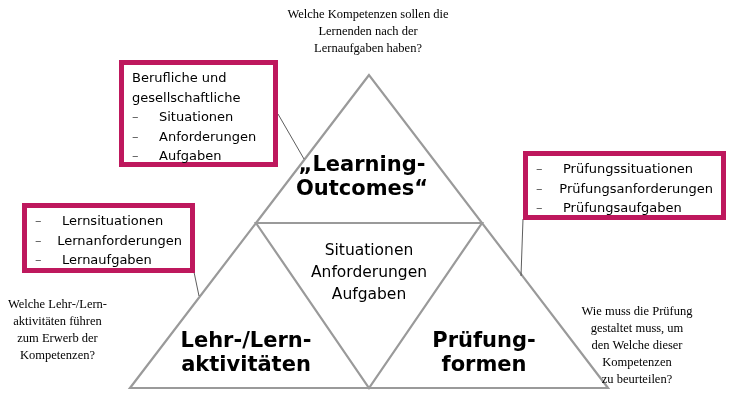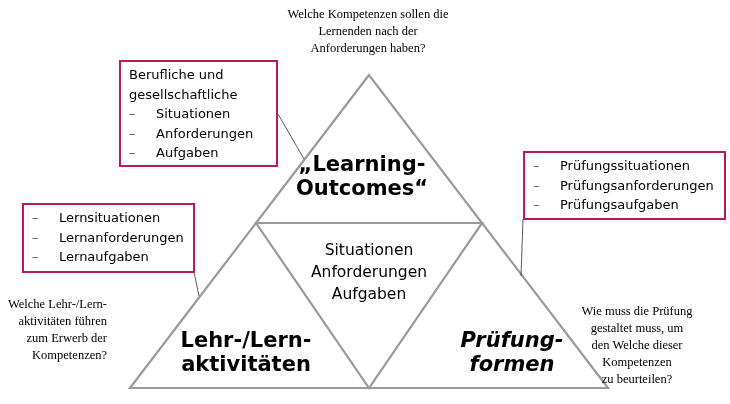--- a/index.html
+++ b/index.html
@@ -40,7 +40,7 @@
 <div class="txt q-top">
   <div>Welche Kompetenzen sollen die</div>
   <div>Lernenden nach der</div>
-  <div>Anforderungen haben?</div>
+  <div>Lernaufgaben haben?</div>
 </div>
 
 <div class="txt q-left">

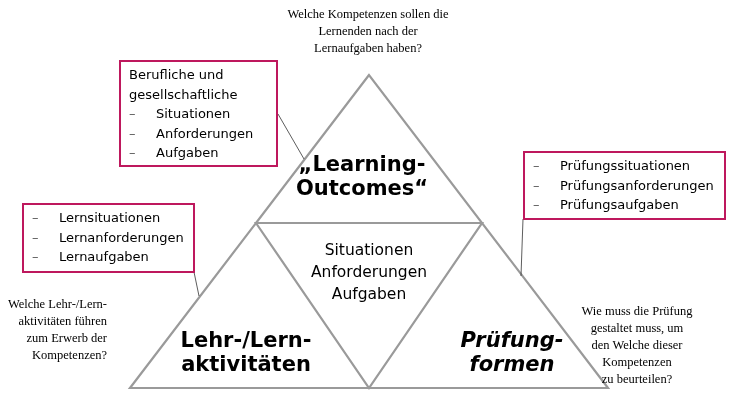--- a/index.html
+++ b/index.html
@@ -10,7 +10,7 @@
   .q-top { left:218px; top:6px; width:300px; text-align:center; font-size:12.5px; line-height:17px; }
   .q-left { left:8px; top:296px; text-align:right; }
   .q-right { left:560px; top:303px; width:154px; text-align:center; }
-  .box { position:absolute; border:2px solid #be185d; background:#fff; box-sizing:border-box;
+  .box { position:absolute; border:5px solid #be185d; background:#fff; box-sizing:border-box;
          font-size:13px; line-height:19.5px; padding:3px 8px; }
   .box1 { left:119px; top:60px; width:159px; height:107px; }
   .box2 { left:523px; top:151px; width:203px; height:69px; }

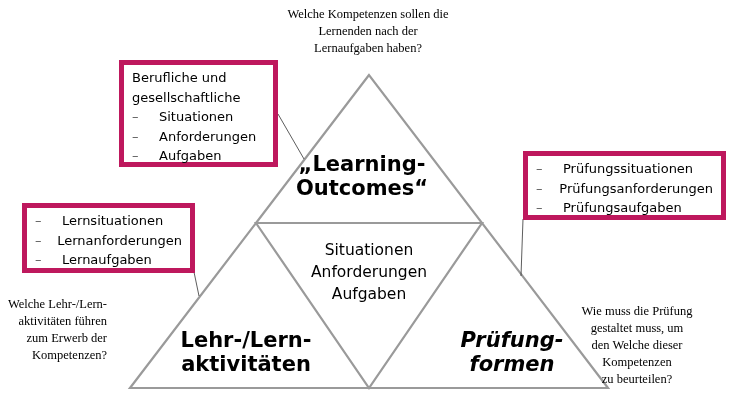--- a/index.html
+++ b/index.html
@@ -8,7 +8,7 @@
   svg.geo { position:absolute; left:0; top:0; }
   .txt { position:absolute; font-size:12.5px; line-height:17px; white-space:nowrap;font-family:Liberation Serif, serif; }
   .q-top { left:218px; top:6px; width:300px; text-align:center; font-size:12.5px; line-height:17px; }
-  .q-left { left:8px; top:296px; text-align:right; }
+  .q-left { left:8px; top:296px; text-align:center; }
   .q-right { left:560px; top:303px; width:154px; text-align:center; }
   .box { position:absolute; border:5px solid #be185d; background:#fff; box-sizing:border-box;
          font-size:13px; line-height:19.5px; padding:3px 8px; }

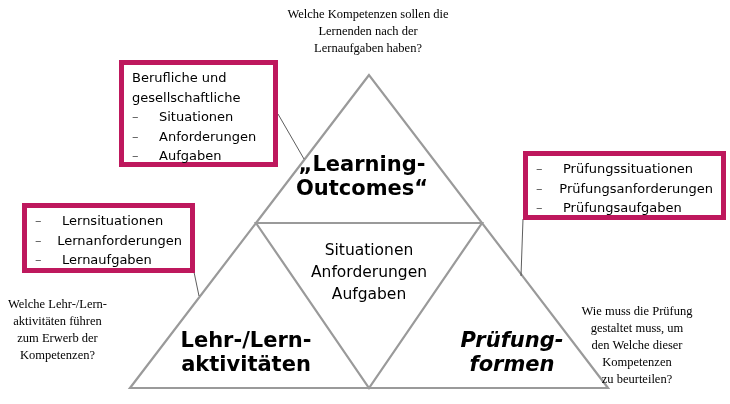--- a/index.html
+++ b/index.html
@@ -20,7 +20,7 @@
   .big { position:absolute; font-weight:bold; font-size:21px; line-height:24px; text-align:center; white-space:nowrap; }
   .lo { left:292px; top:152px; width:140px; }
   .lehr { left:176px; top:328px; width:140px; }
-  .pruef { left:452px; top:328px; width:120px;font-style:italic; }
+  .pruef { left:424px; top:328px; width:120px; }
   .center { position:absolute; left:298px; top:239px; width:142px; text-align:center; font-size:15.5px; line-height:22px; }
 </style>
 </head>

